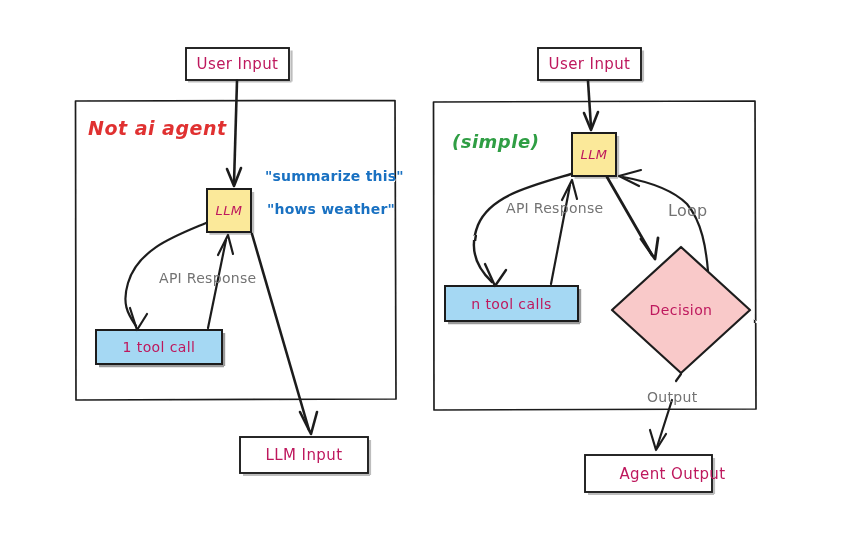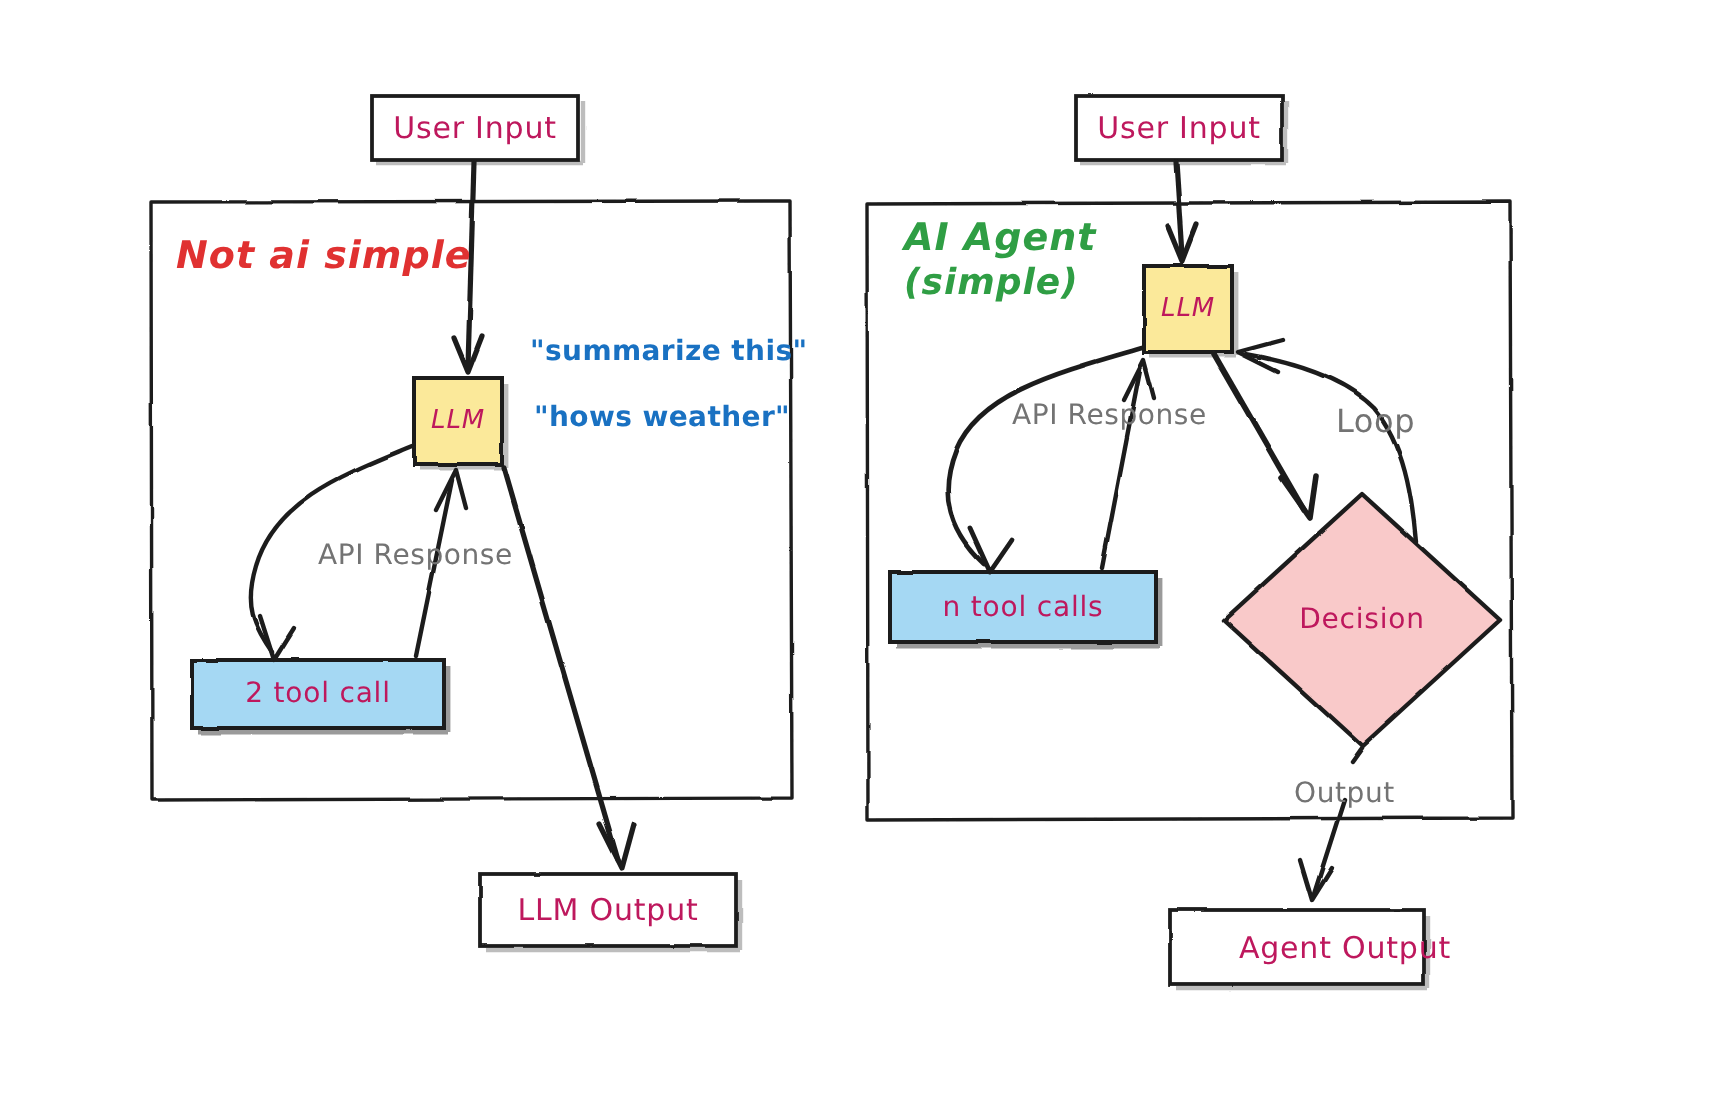--- a/index.html
+++ b/index.html
@@ -192,7 +192,7 @@
     </g>
   </svg>
 
-  <div class="panel-title" style="left:88px; top:117px; font-size:19px; color:#e03131;">Not ai simple</div>
+  <div class="panel-title" style="left:88px; top:117px; font-size:19px; color:#e03131;">Not ai agent</div>
 
   <div class="panel-title" style="left:452px; top:108px; font-size:19px; color:#2f9e44;">AI Agent</div>
   <div class="panel-title" style="left:452px; top:131px; font-size:18px; color:#2f9e44;">(simple)</div>

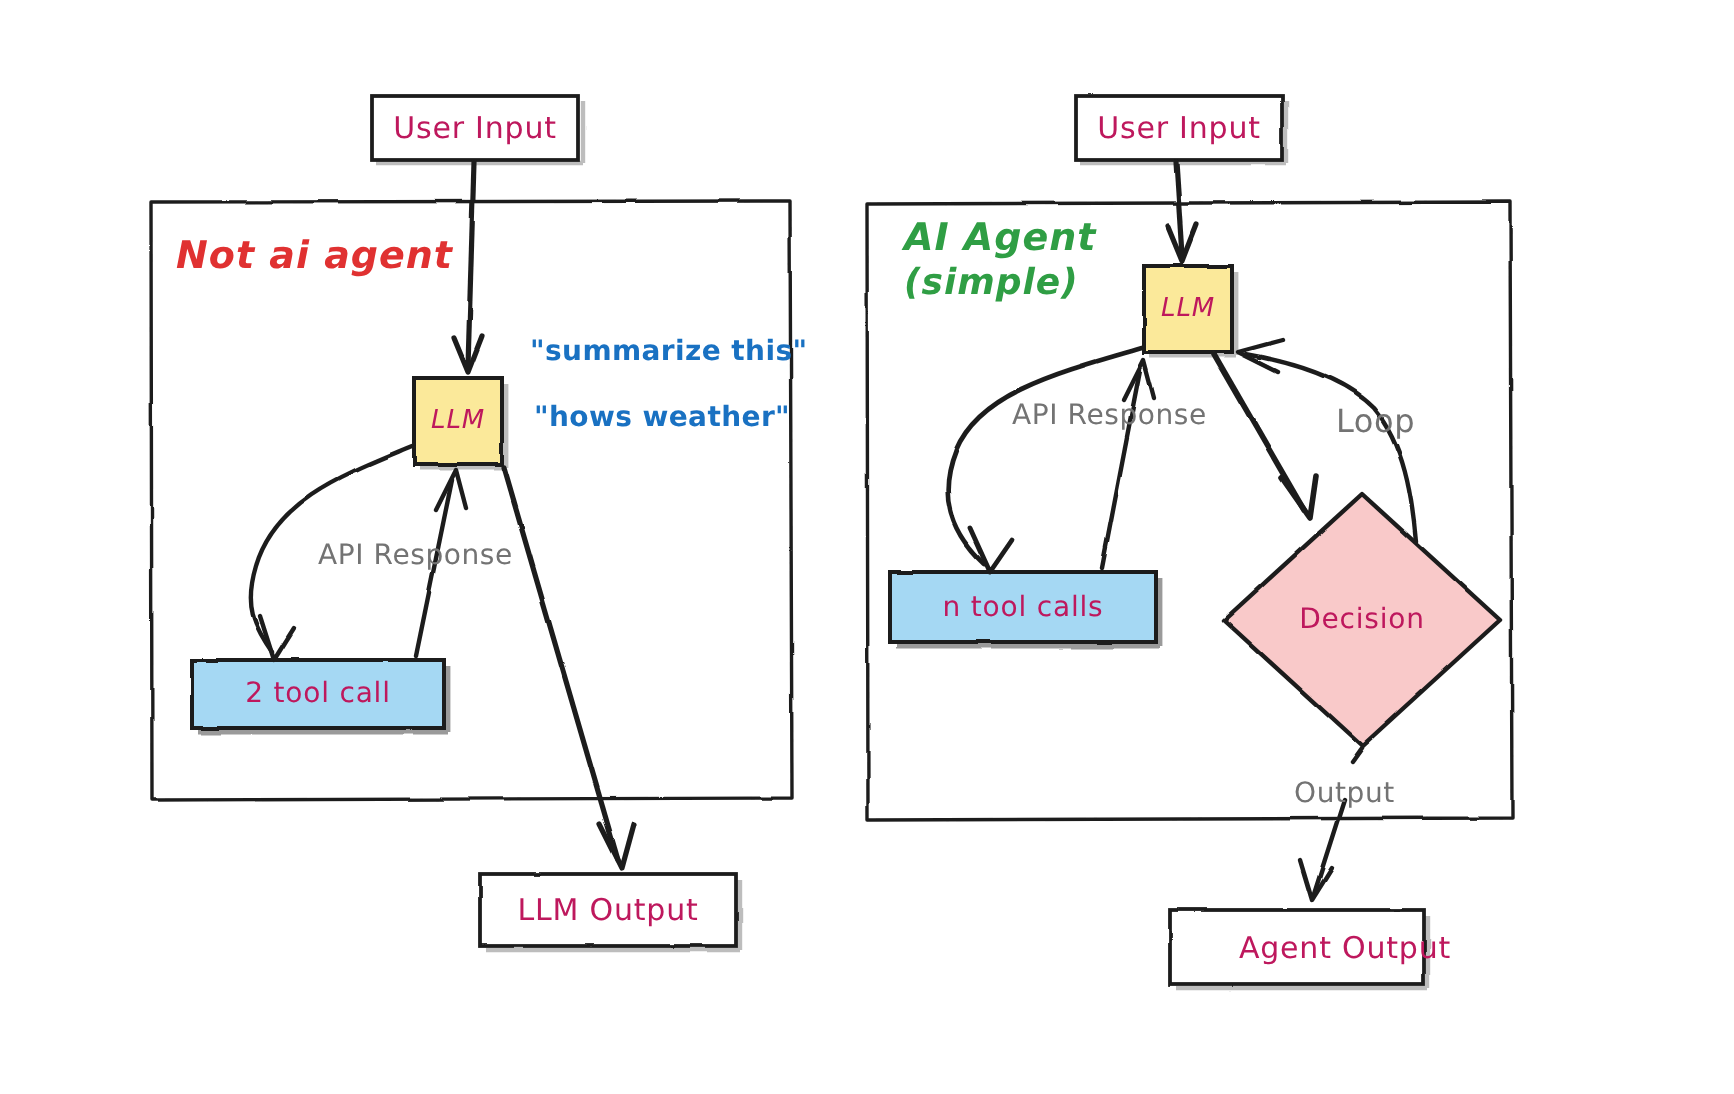--- a/index.html
+++ b/index.html
@@ -194,7 +194,6 @@
 
   <div class="panel-title" style="left:88px; top:117px; font-size:19px; color:#e03131;">Not ai agent</div>
 
-  <div class="panel-title" style="left:452px; top:108px; font-size:19px; color:#2f9e44;">AI Agent</div>
   <div class="panel-title" style="left:452px; top:131px; font-size:18px; color:#2f9e44;">(simple)</div>
 
   <div class="node-label" style="left:186px; top:48px; width:103px; height:32px; font-size:15px;">User Input</div>

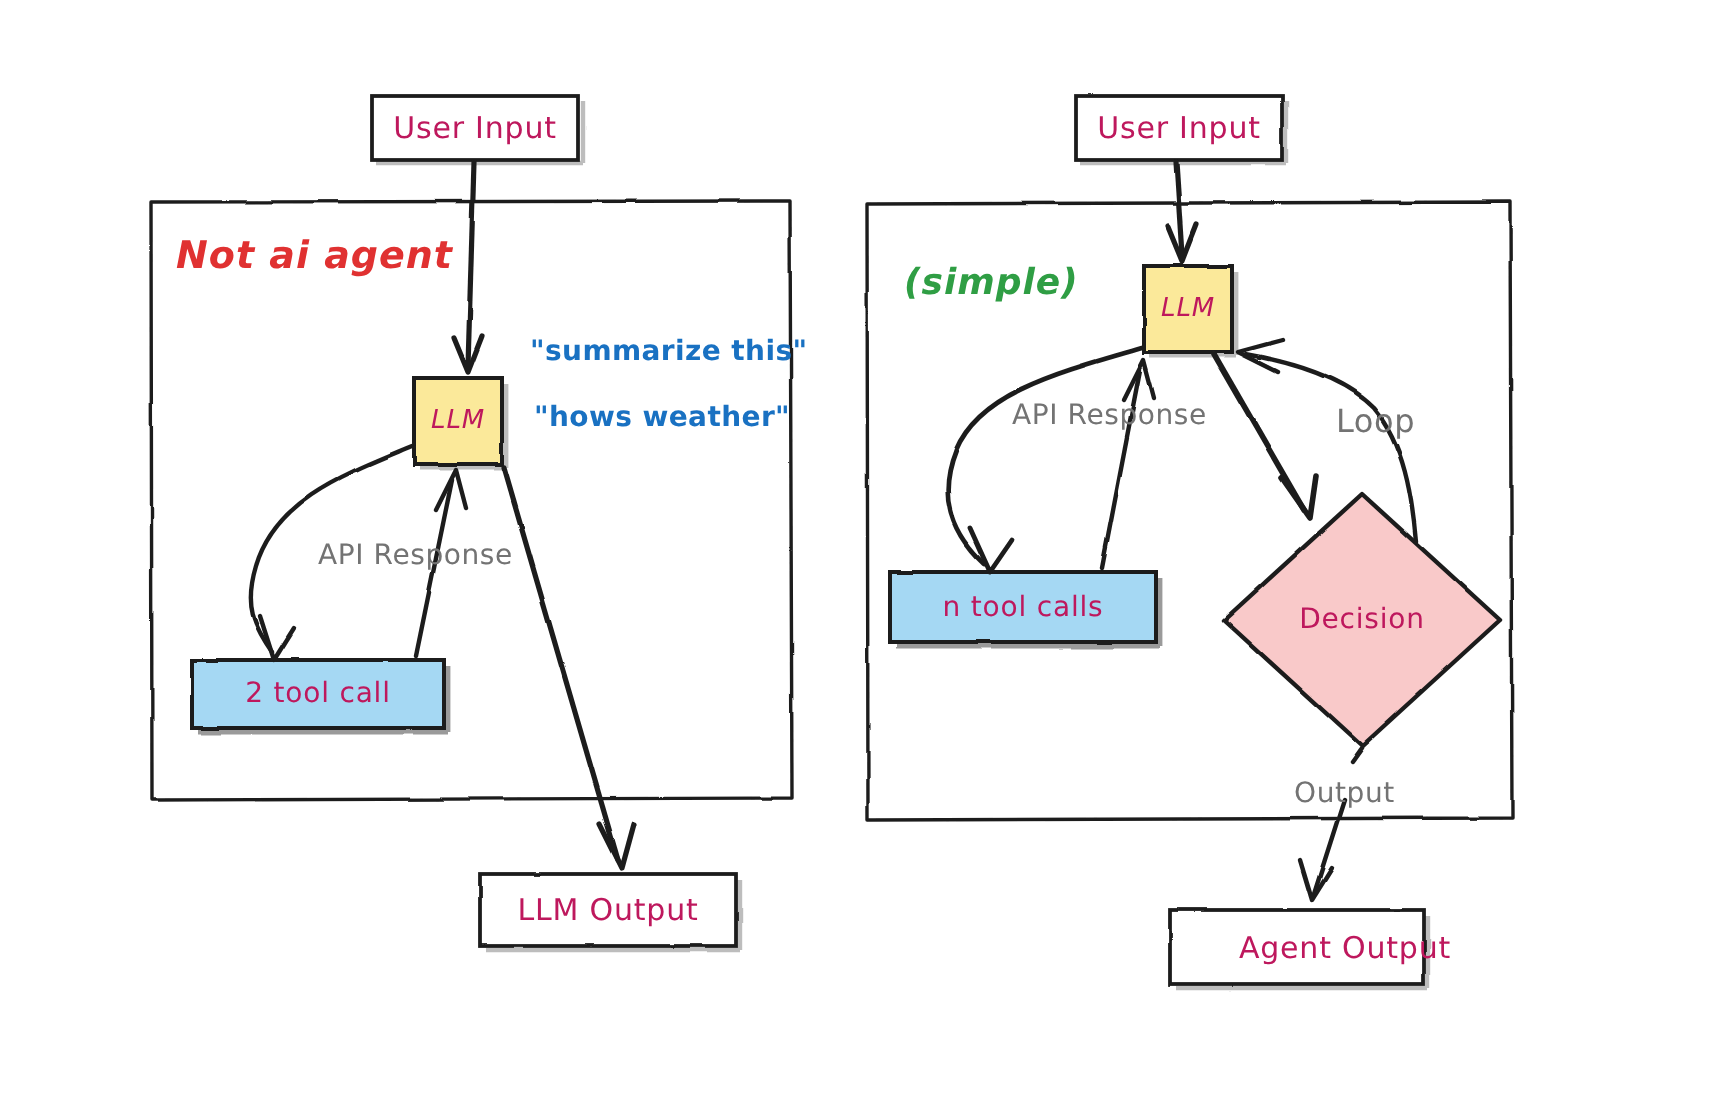--- a/index.html
+++ b/index.html
@@ -200,7 +200,7 @@
 
   <div class="node-label" style="left:207px; top:189px; width:44px; height:43px; font-size:13px; font-style:italic;">LLM</div>
 
-  <div class="node-label" style="left:96px; top:330px; width:126px; height:34px; font-size:14px;">2 tool call</div>
+  <div class="node-label" style="left:96px; top:330px; width:126px; height:34px; font-size:14px;">1 tool call</div>
 
   <div class="node-label" style="left:240px; top:437px; width:128px; height:36px; font-size:15px;">LLM Output</div>
 

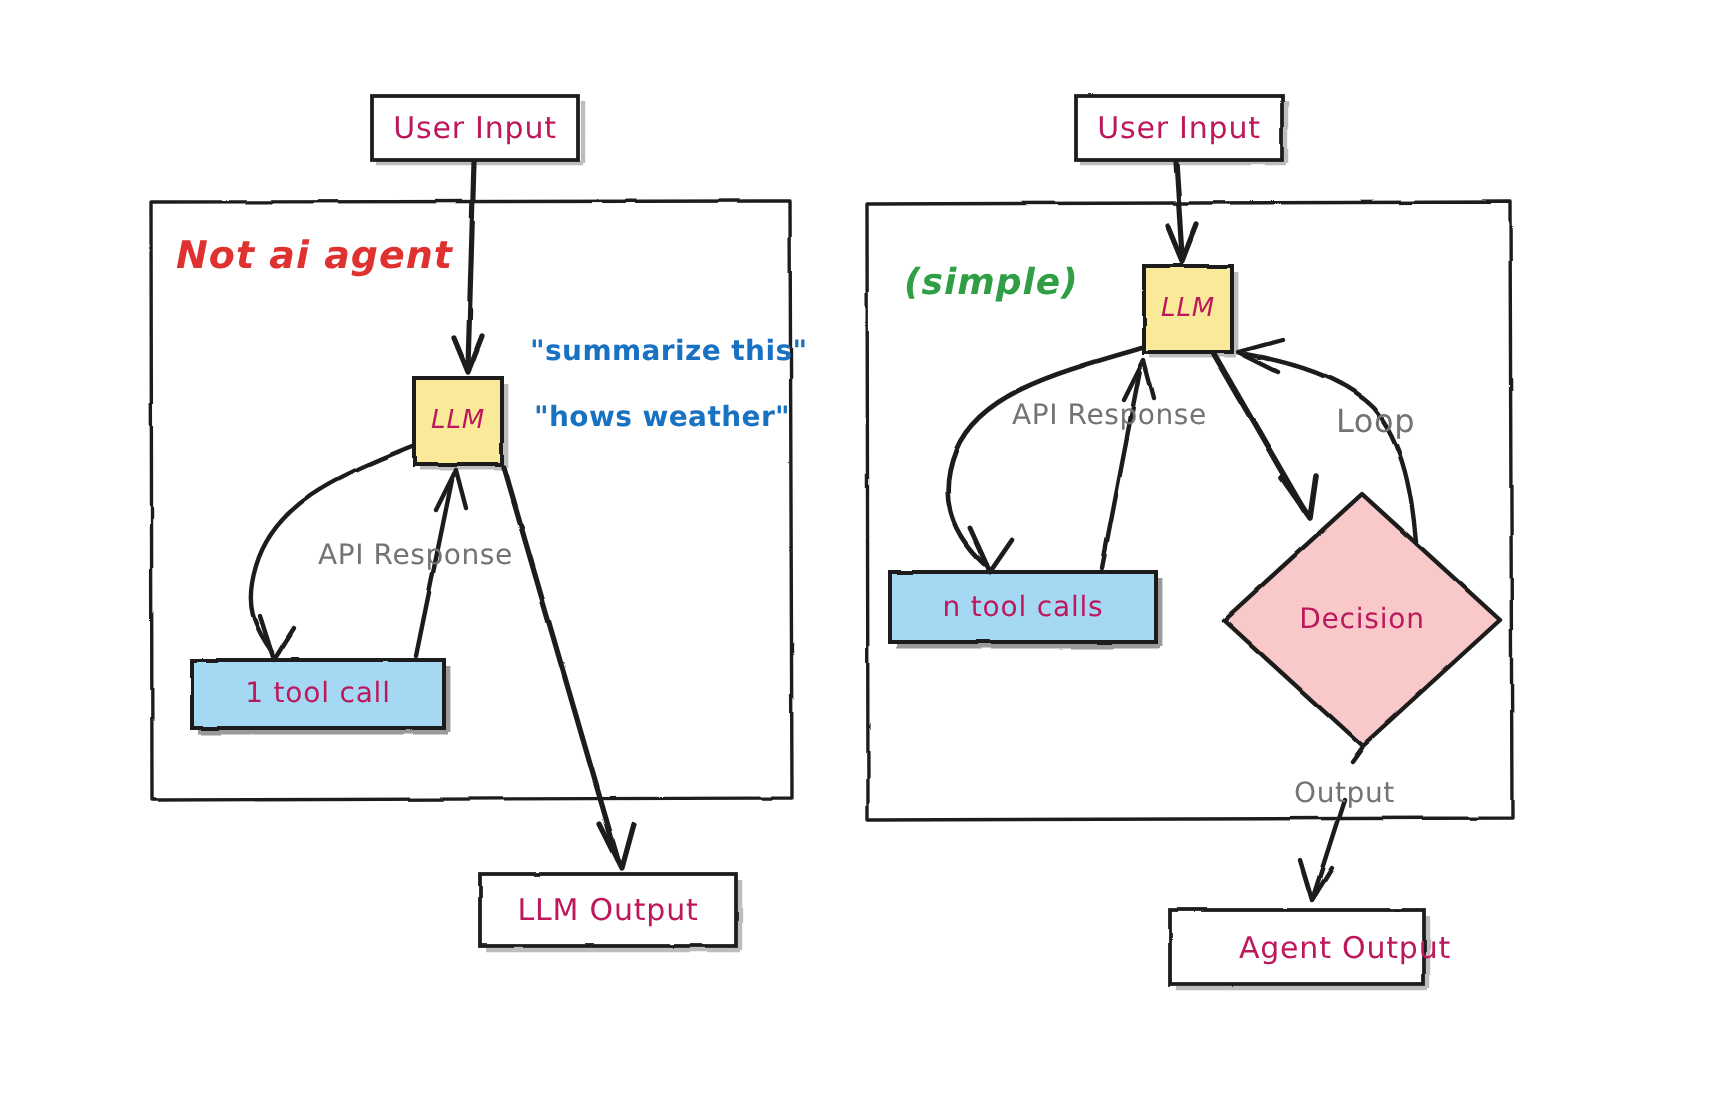--- a/index.html
+++ b/index.html
@@ -202,7 +202,7 @@
 
   <div class="node-label" style="left:96px; top:330px; width:126px; height:34px; font-size:14px;">1 tool call</div>
 
-  <div class="node-label" style="left:240px; top:437px; width:128px; height:36px; font-size:15px;">LLM Output</div>
+  <div class="node-label" style="left:240px; top:437px; width:128px; height:36px; font-size:15px;">LLM Input</div>
 
   <div class="quote-label" style="left:265px; top:168px; font-size:14px; color:#1971c2;">"summarize this"</div>
   <div class="quote-label" style="left:267px; top:201px; font-size:14px; color:#1971c2;">"hows weather"</div>

